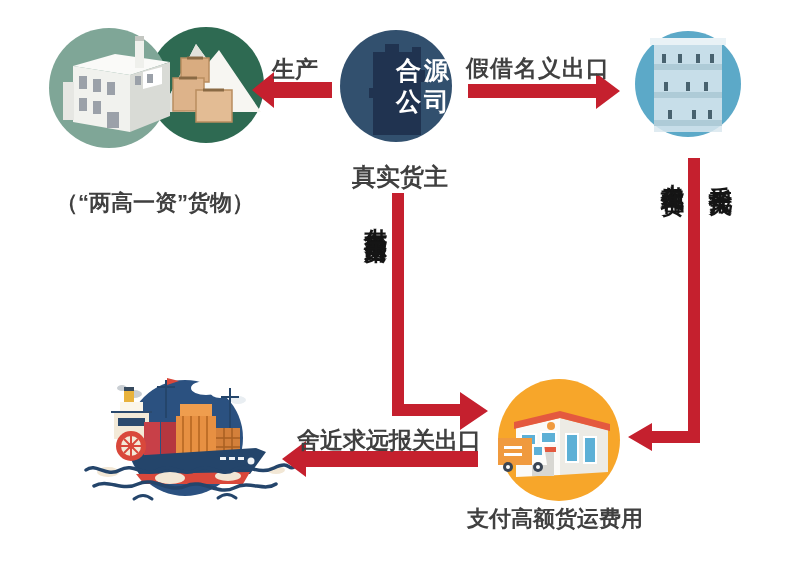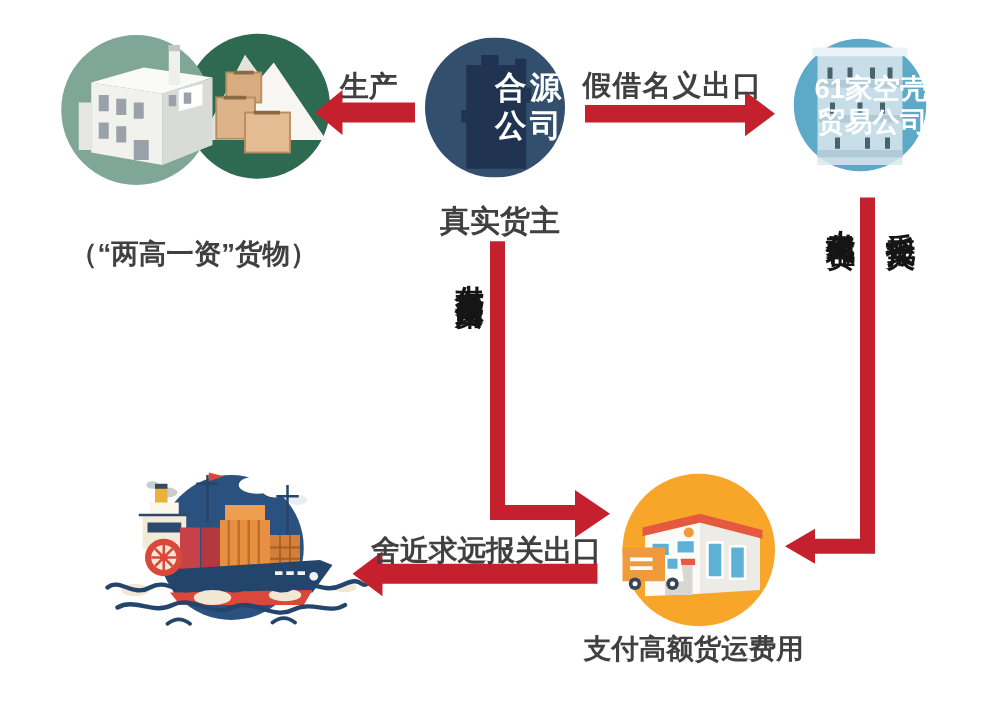--- a/index.html
+++ b/index.html
@@ -90,10 +90,6 @@
       </g>
     </g>
   </svg>
-  <div class="node-text" style="left:634px;top:30px;width:108px;height:108px;font-size:22px;">
-    <span>61家空壳</span>
-    <span>贸易公司</span>
-  </div>
 
   <svg style="left:494px;top:378px;" width="132" height="128" viewBox="0 0 132 128">
     <circle cx="65" cy="62" r="61" fill="#f7a62a"></circle>

